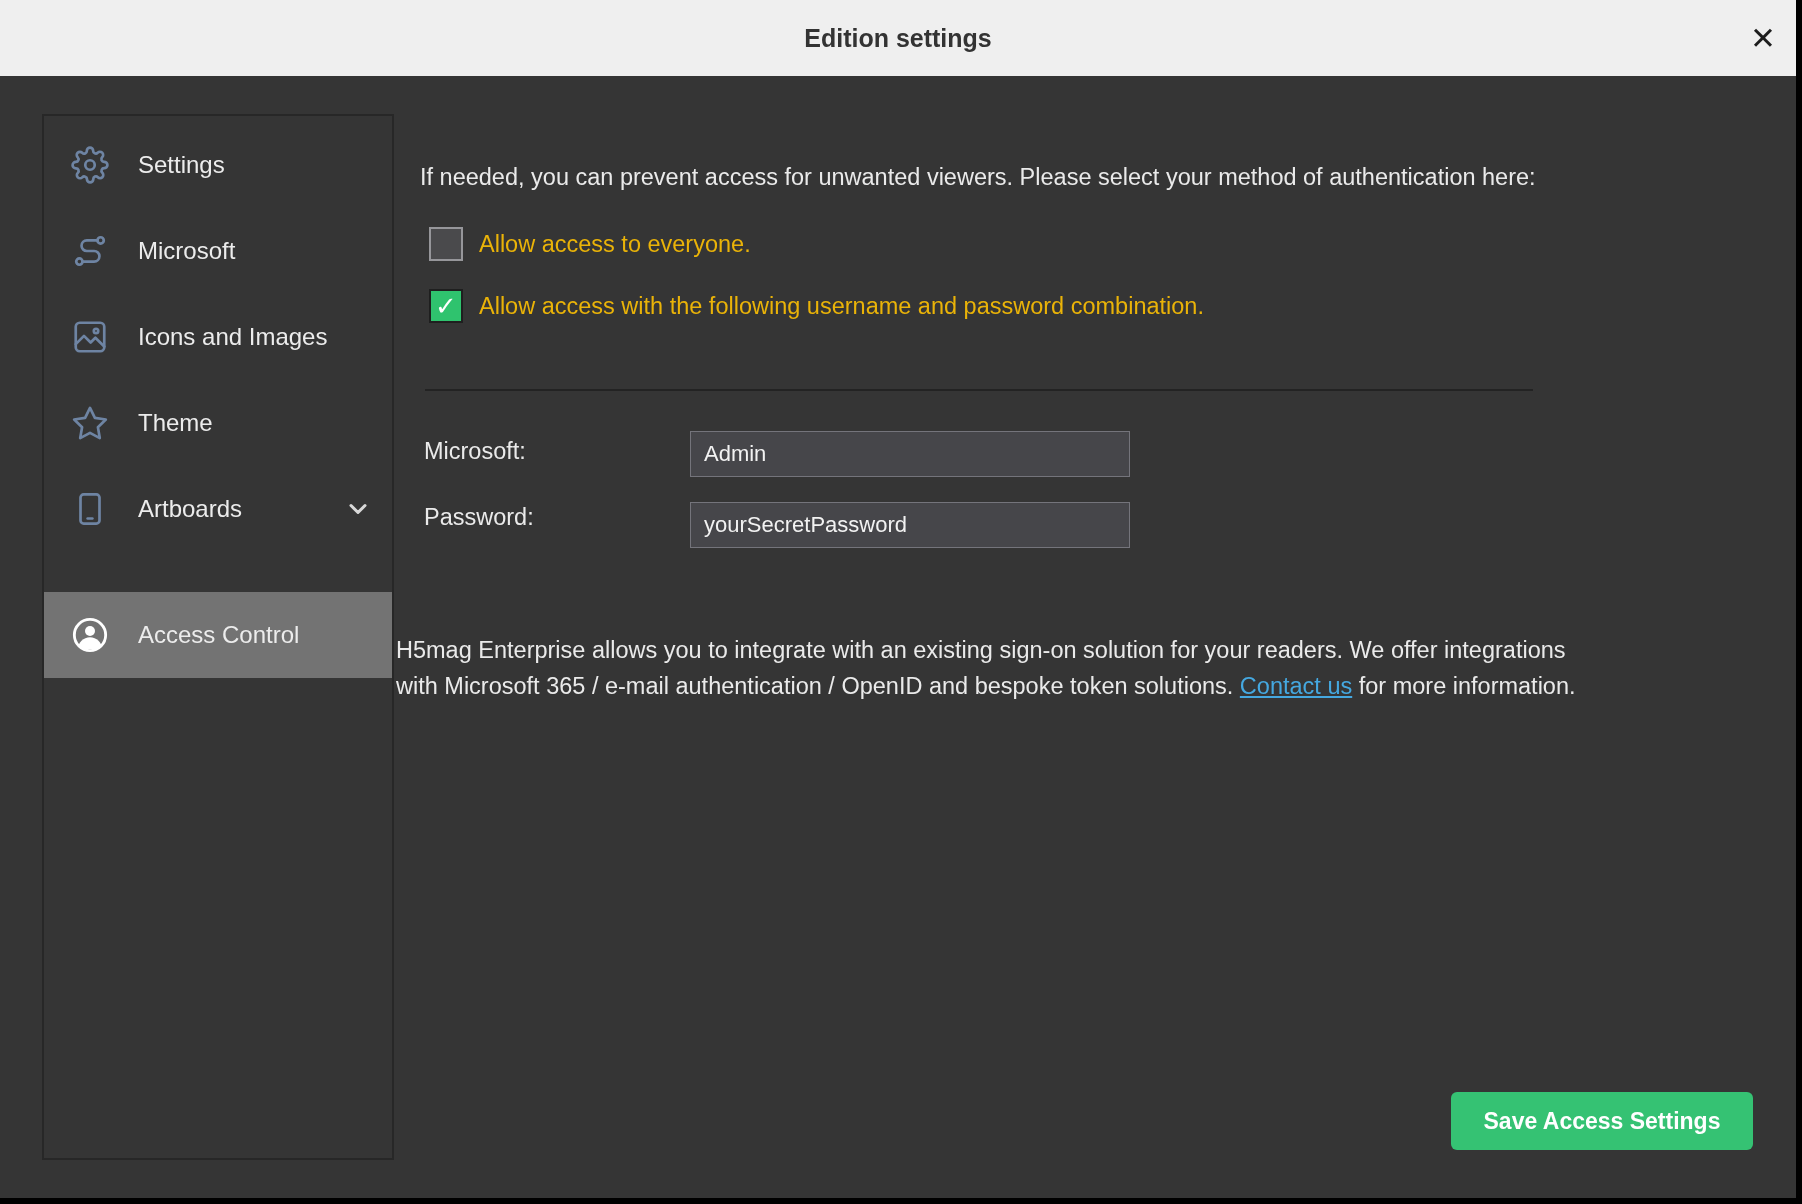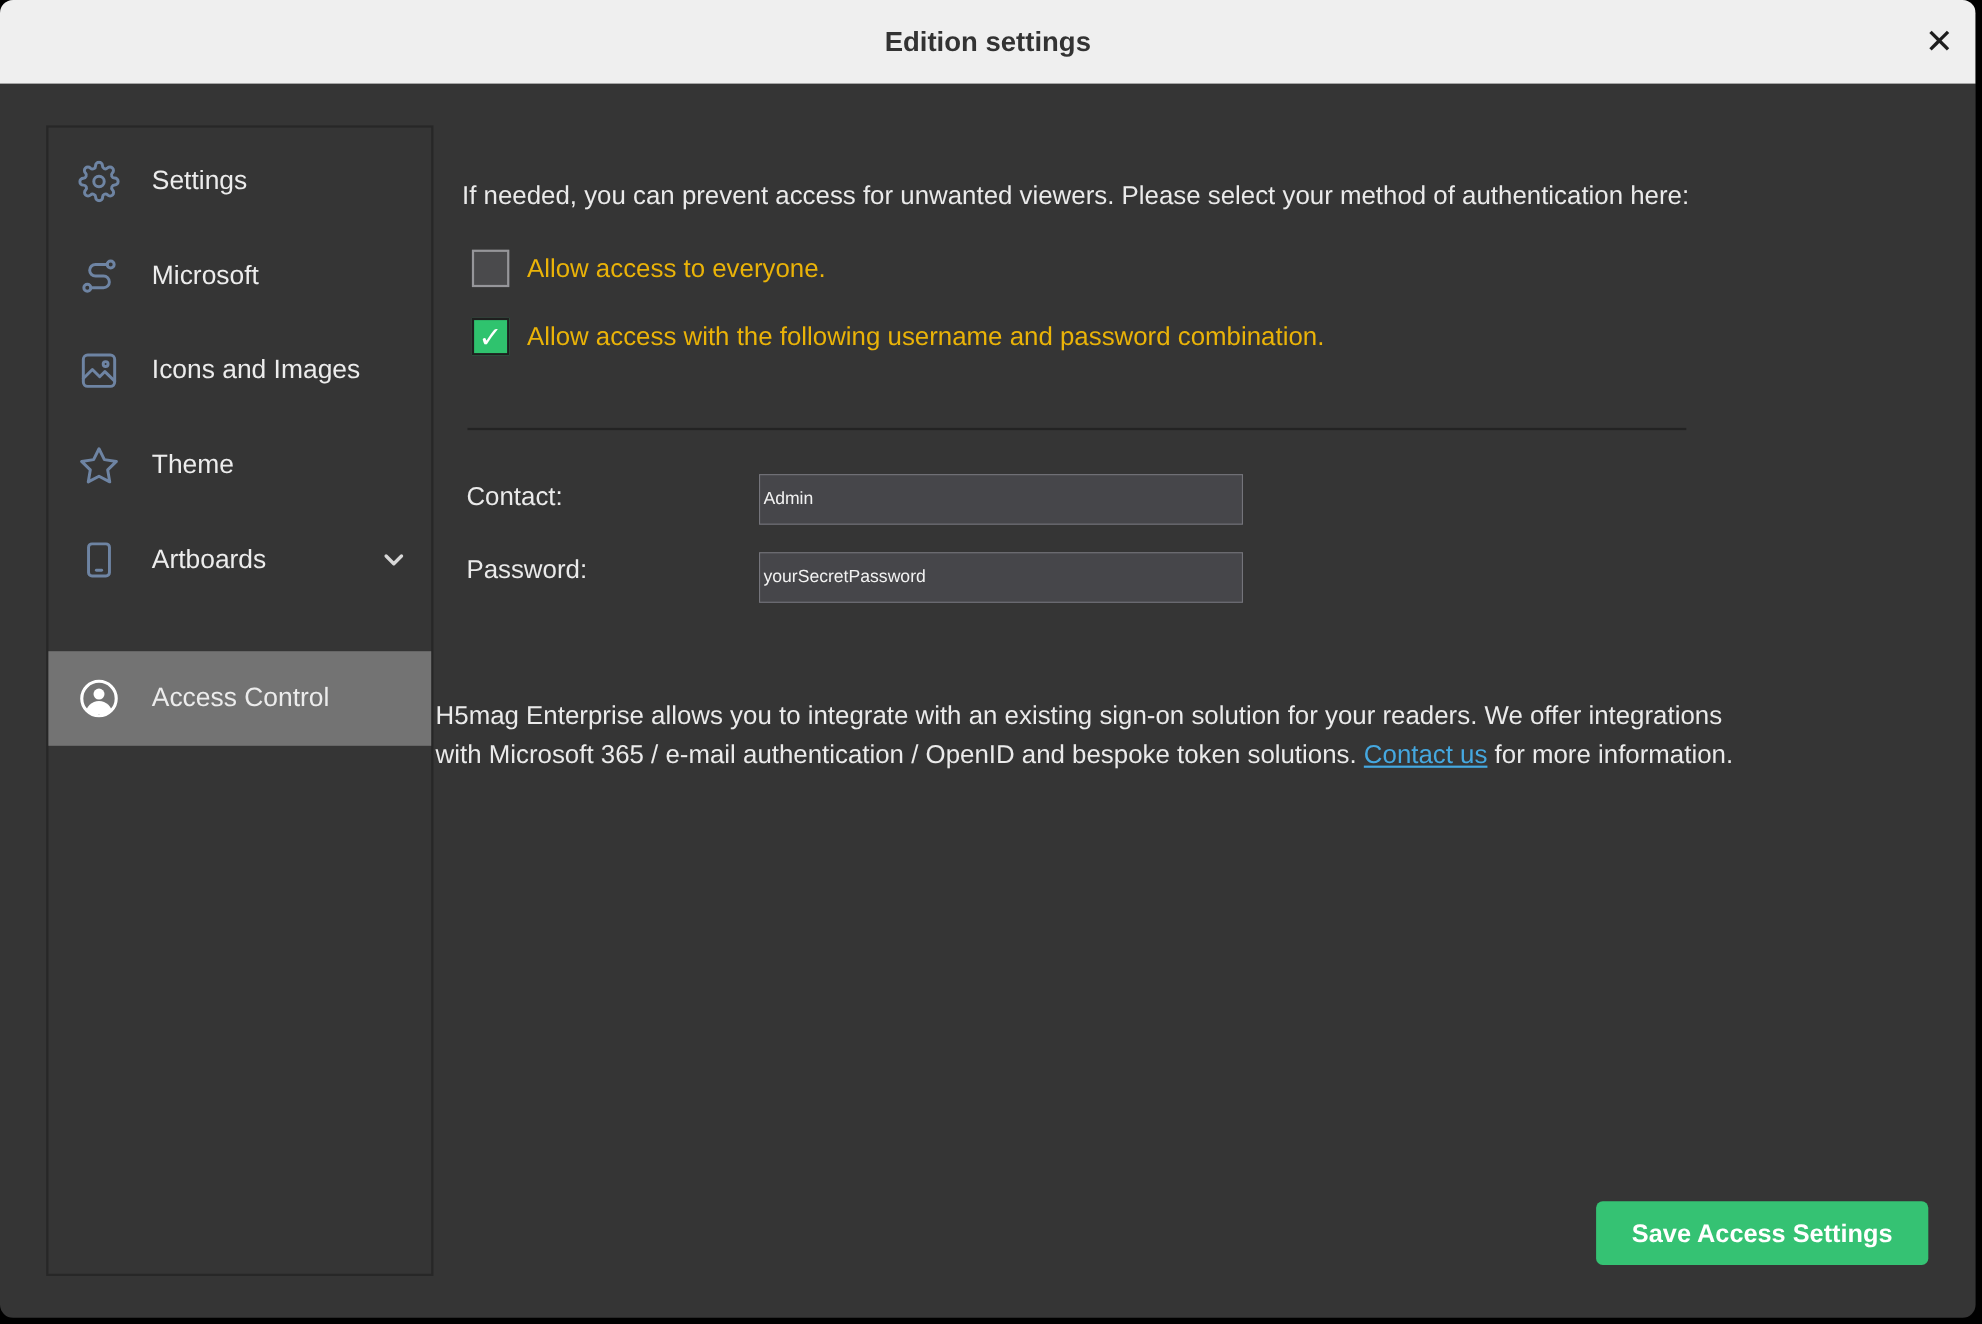--- a/index.html
+++ b/index.html
@@ -6,7 +6,7 @@
   .stage{position:relative;width:1802px;height:1204px;background:#000;overflow:hidden;
          font-family:"Liberation Sans","DejaVu Sans",sans-serif;}
   .dialog{position:absolute;left:0;top:0;width:1796px;height:1198px;background:#353535;
-          border-radius:12px;overflow:hidden;}
+          border-radius:0;overflow:hidden;}
   
   .titlebar{position:absolute;left:0;top:0;right:0;height:76px;background:#efefef;}
   .title{position:absolute;left:0;right:0;top:0;height:76px;display:flex;align-items:center;

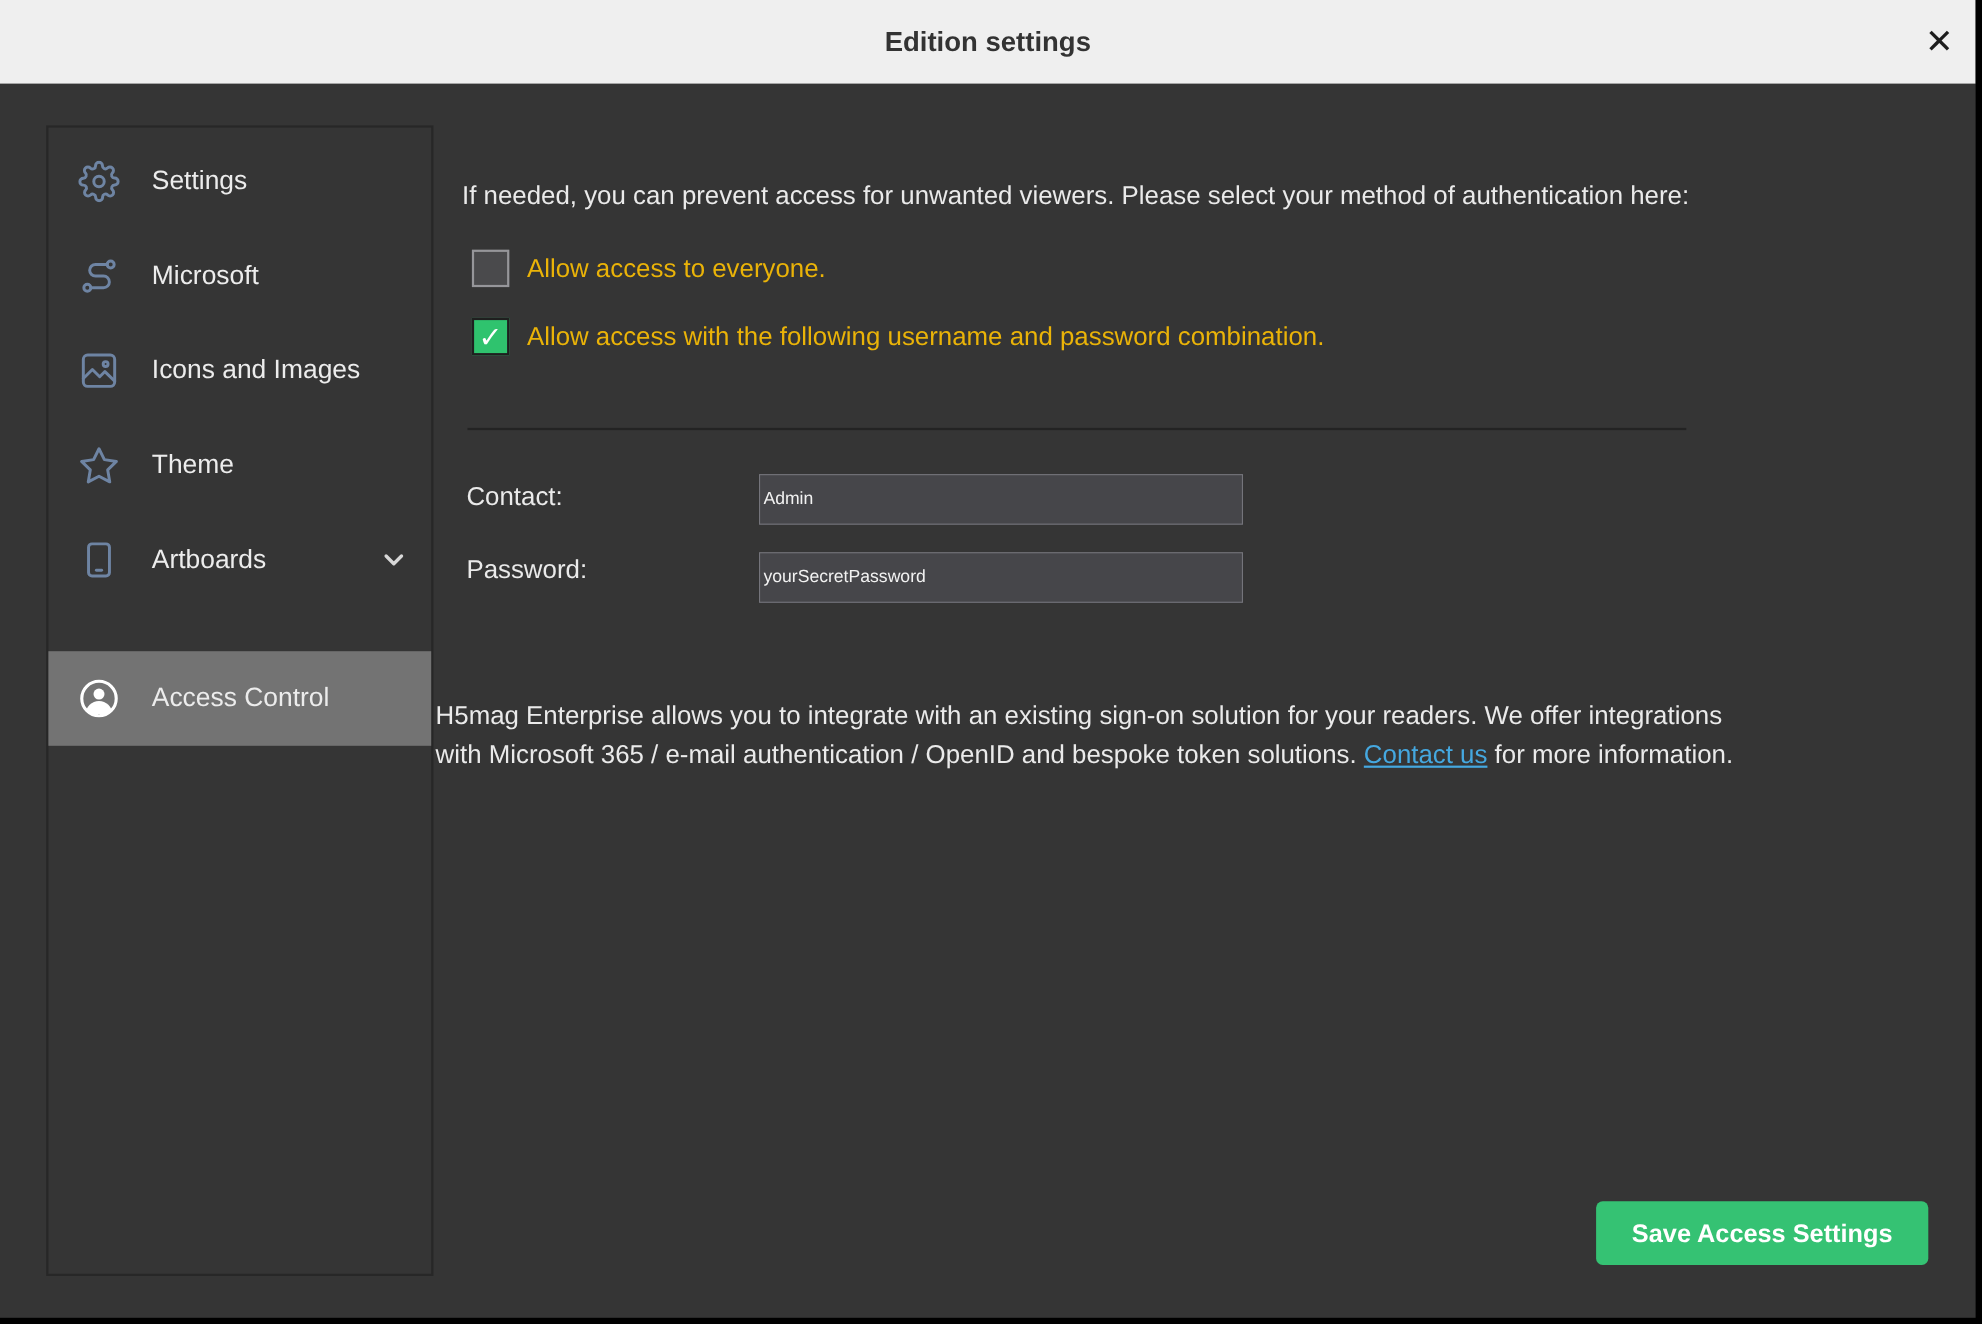--- a/index.html
+++ b/index.html
@@ -146,7 +146,7 @@
 
     <div class="divider"></div>
 
-    <div class="field-label" style="top:438px;">Contact:</div>
+    <div class="field-label" style="top:438px;">Microsoft:</div>
     <input class="text-input" style="top: 431px;" type="text" value="Admin">
 
     <div class="field-label" style="top:504px;">Password:</div>

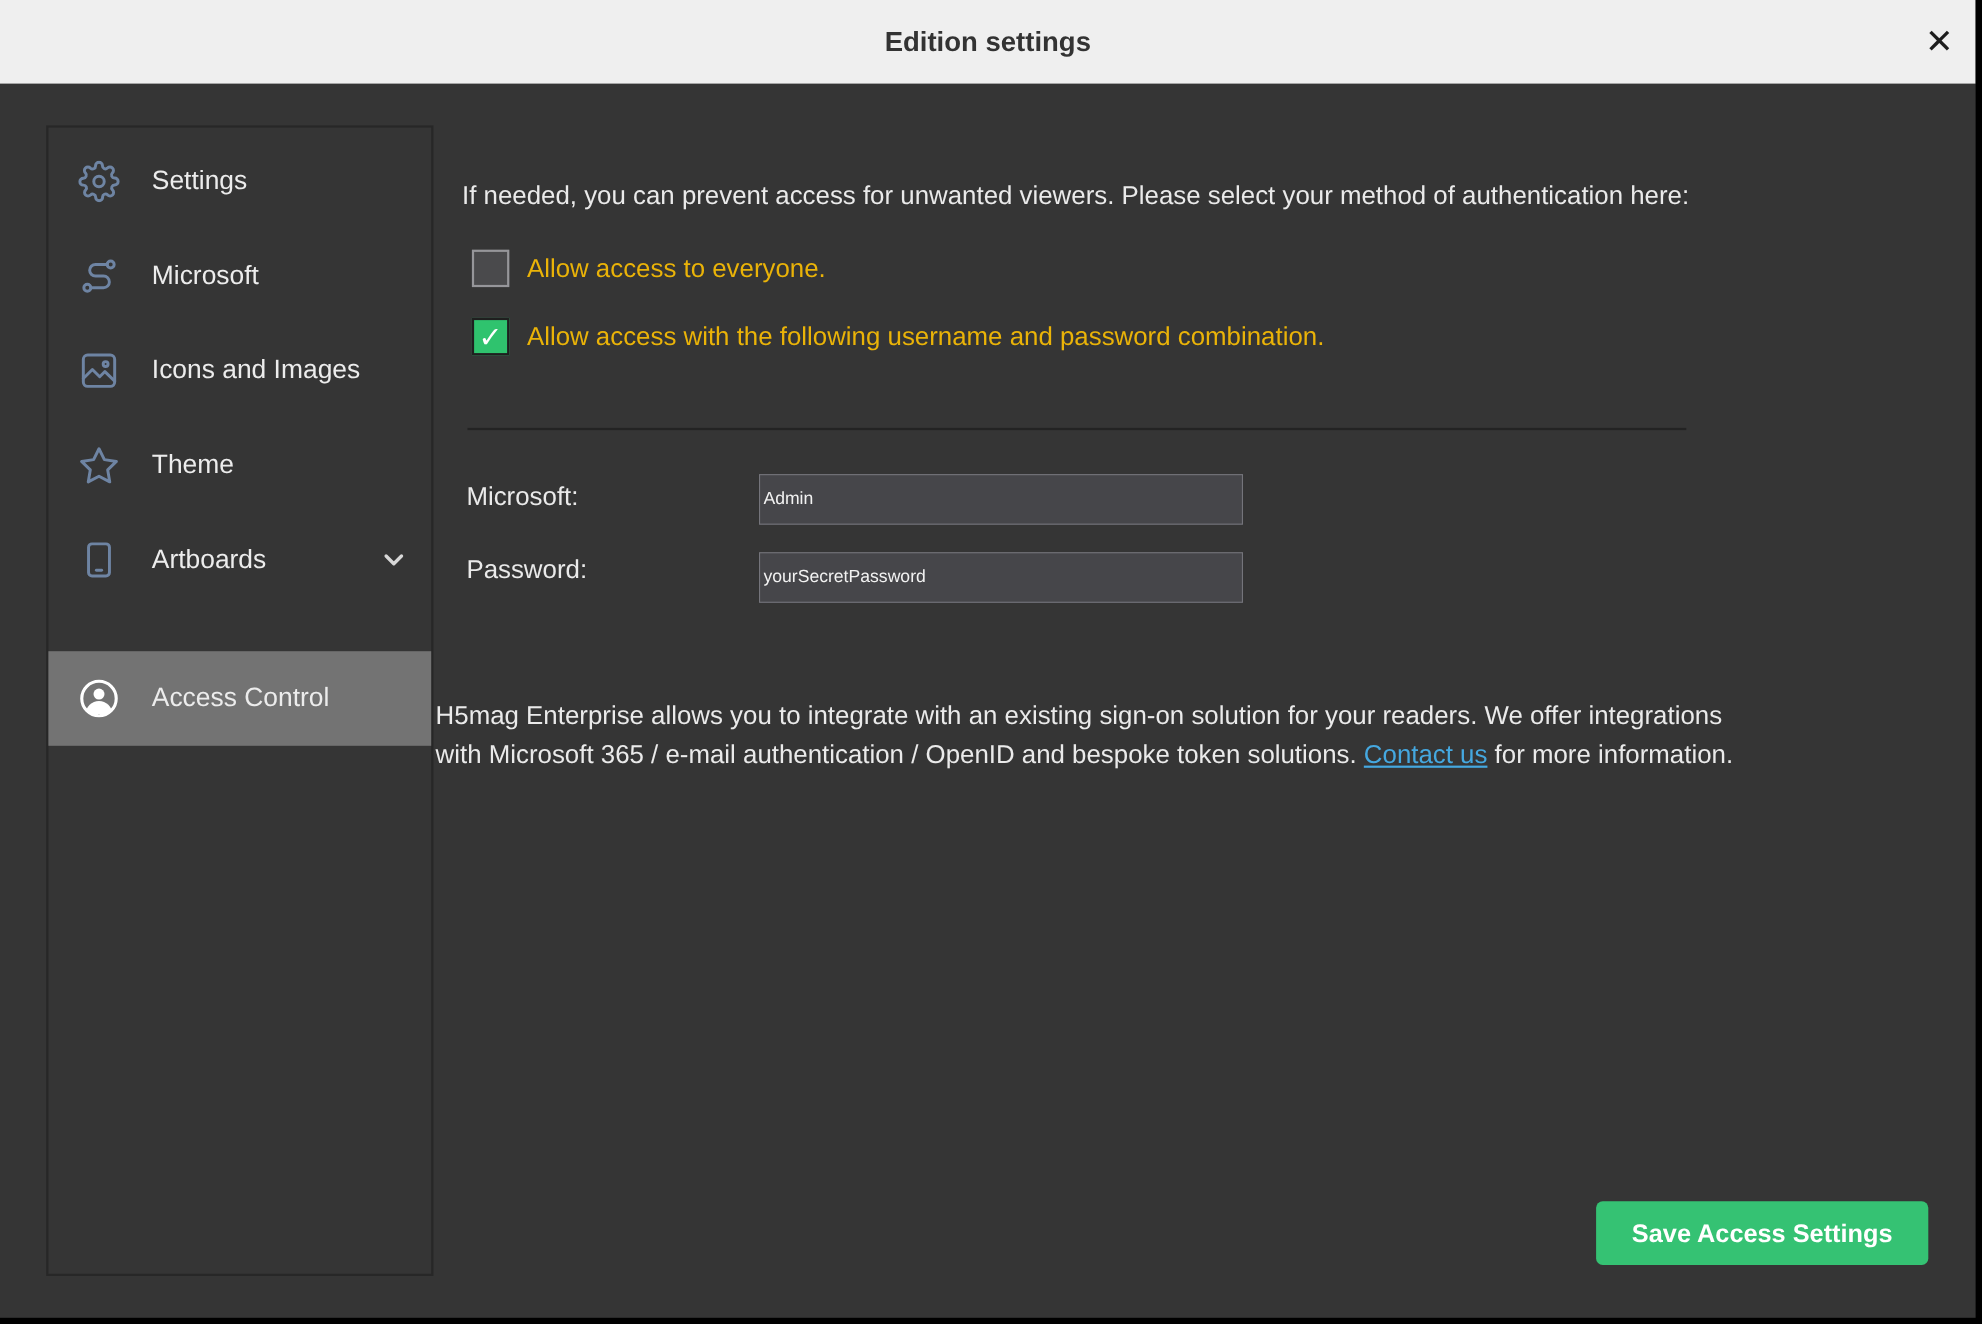--- a/index.html
+++ b/index.html
@@ -32,7 +32,7 @@
   .divider{position:absolute;left:425px;top:389px;width:1108px;height:2px;background:#232323;}
   .field-label{position:absolute;left:424px;font-size:23.5px;color:#eaeaea;}
   .text-input{position:absolute;left:690px;width:440px;height:46px;background:#46464a;
-              border:1px solid #74747b;color:#f2f2f2;font-size:16px;padding:0 3px;
+              border:1px solid #74747b;color:#f2f2f2;font-size:22px;padding:0 13px;
               box-sizing:border-box;font-family:"Liberation Sans","DejaVu Sans",sans-serif;outline:none;}
   .paragraph{position:absolute;left:396px;top:632px;width:1195px;font-size:23.5px;
              line-height:36px;color:#eaeaea;}

